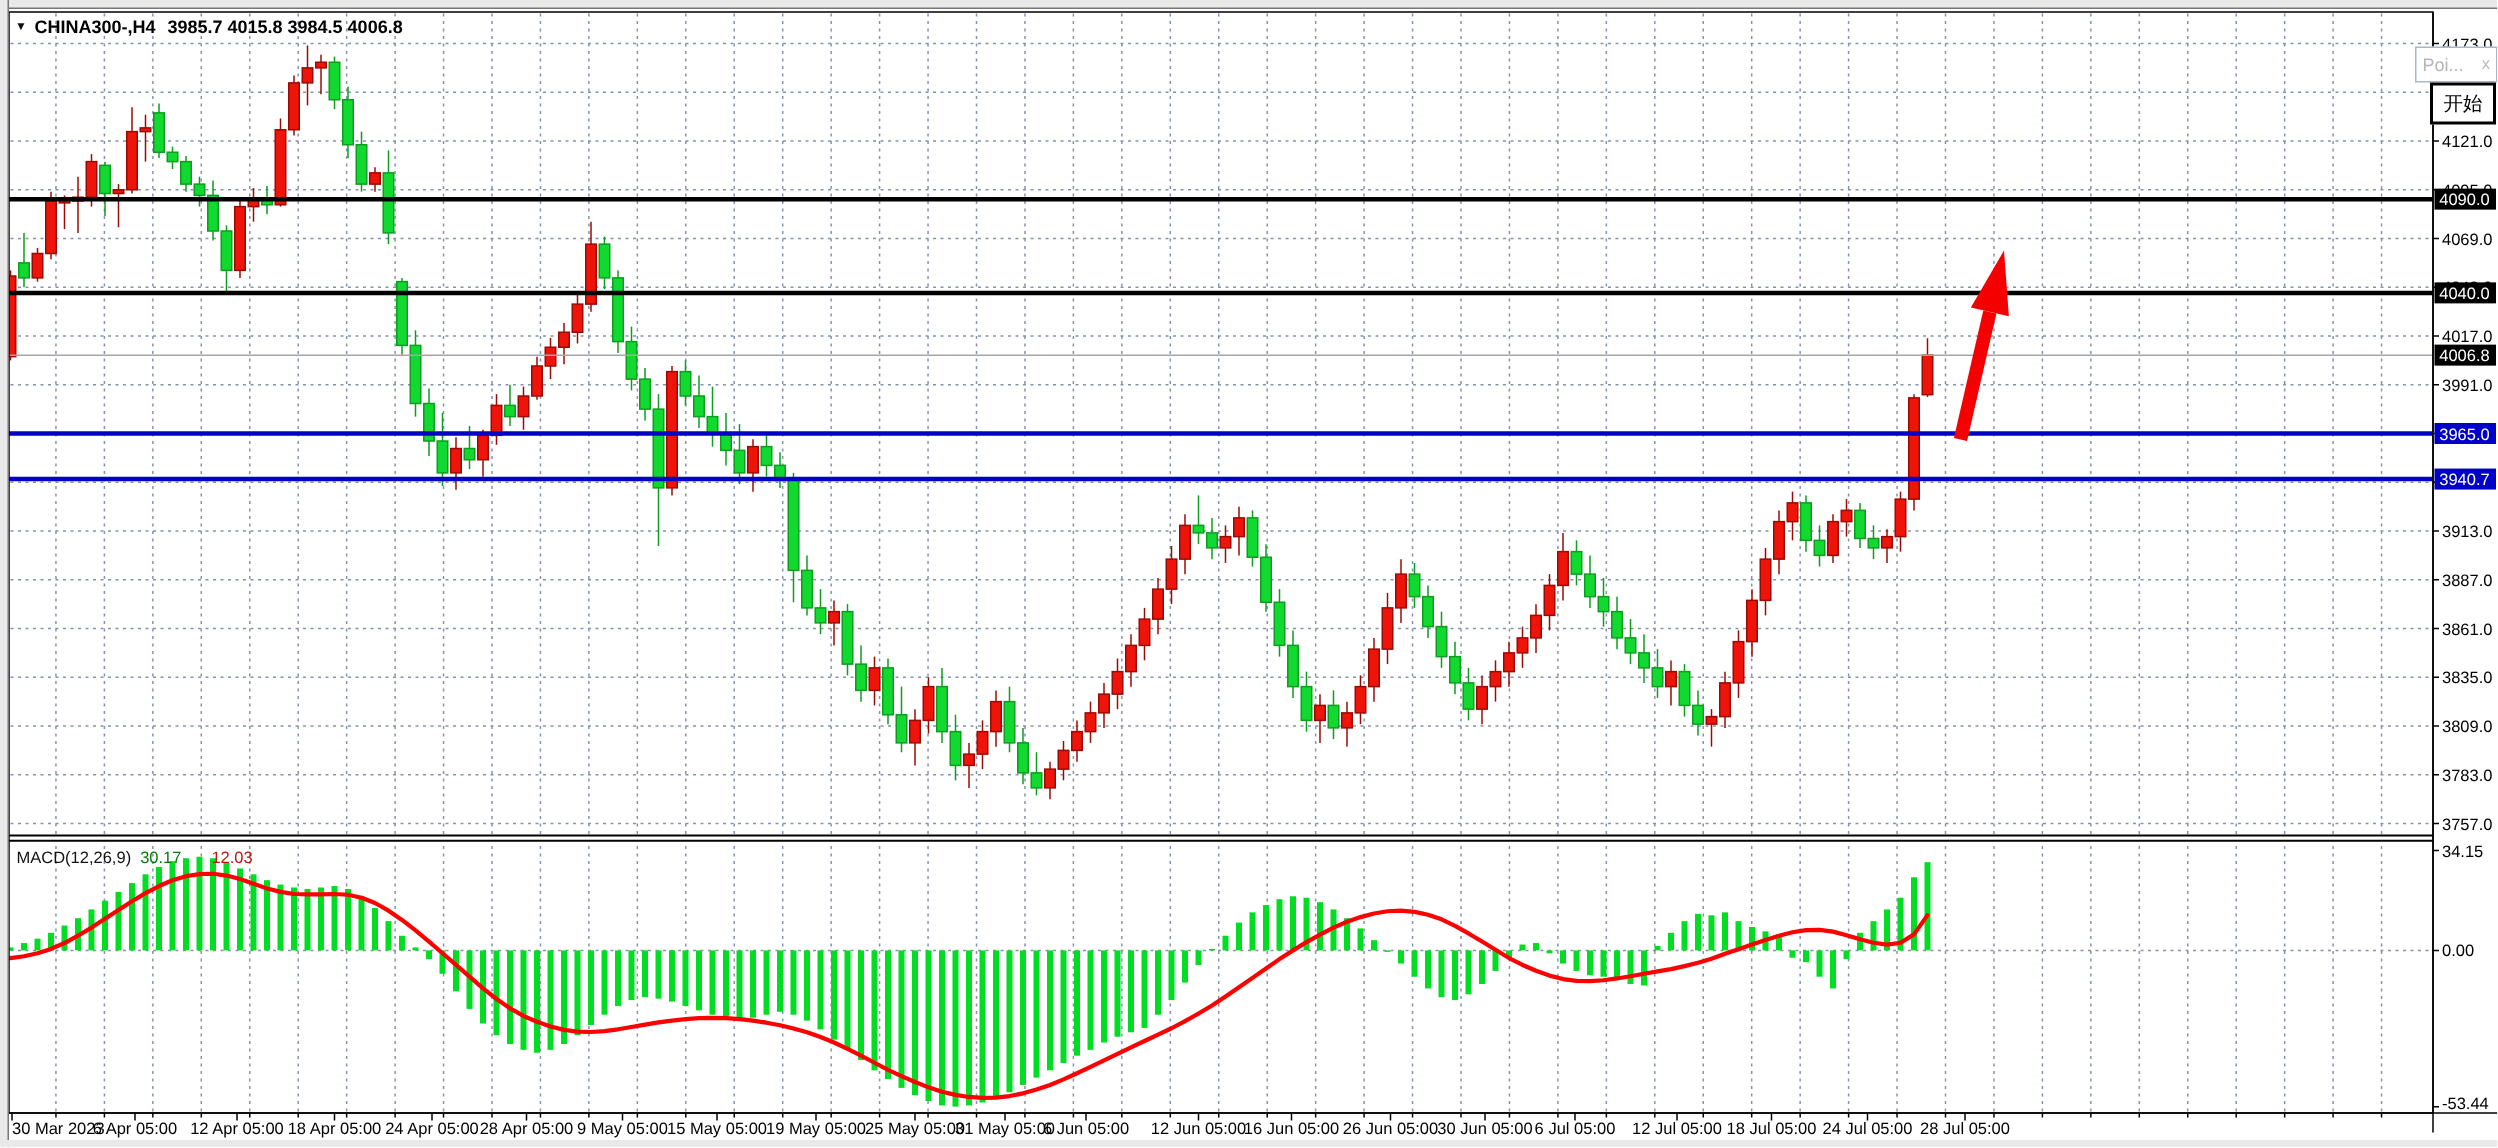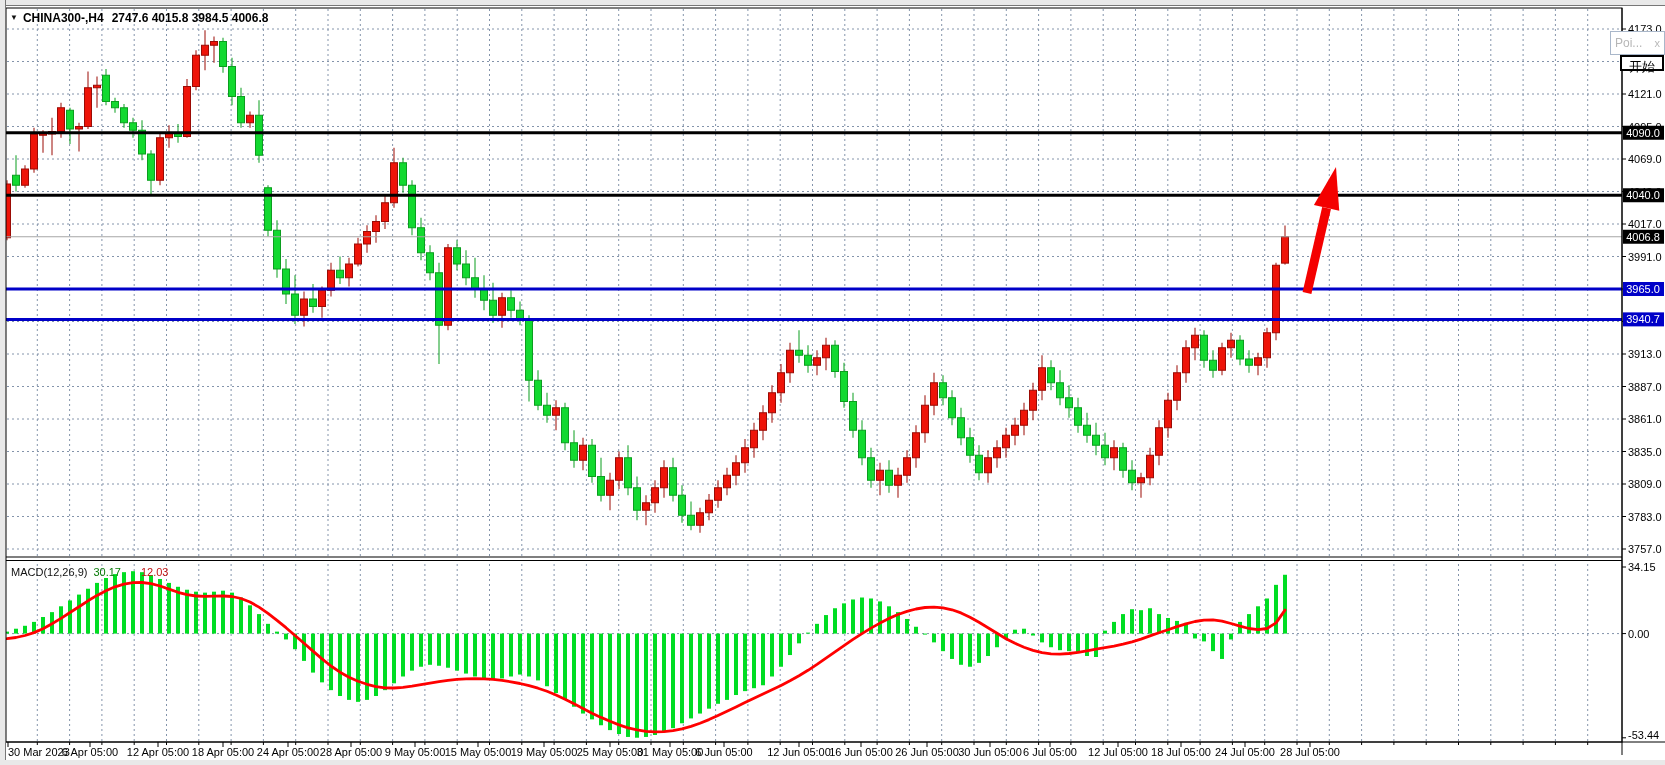--- a/index.html
+++ b/index.html
@@ -689,7 +689,7 @@
   <div class="edge-b"></div>
 
   <div class="title">
-    <span class="tri">▼</span><span>CHINA300-,H4</span><span class="ohlc">2747.6 4015.8 3984.5 4006.8</span>
+    <span class="tri">▼</span><span>CHINA300-,H4</span><span class="ohlc">3985.7 4015.8 3984.5 4006.8</span>
   </div>
 
   <div class="macd-lab">

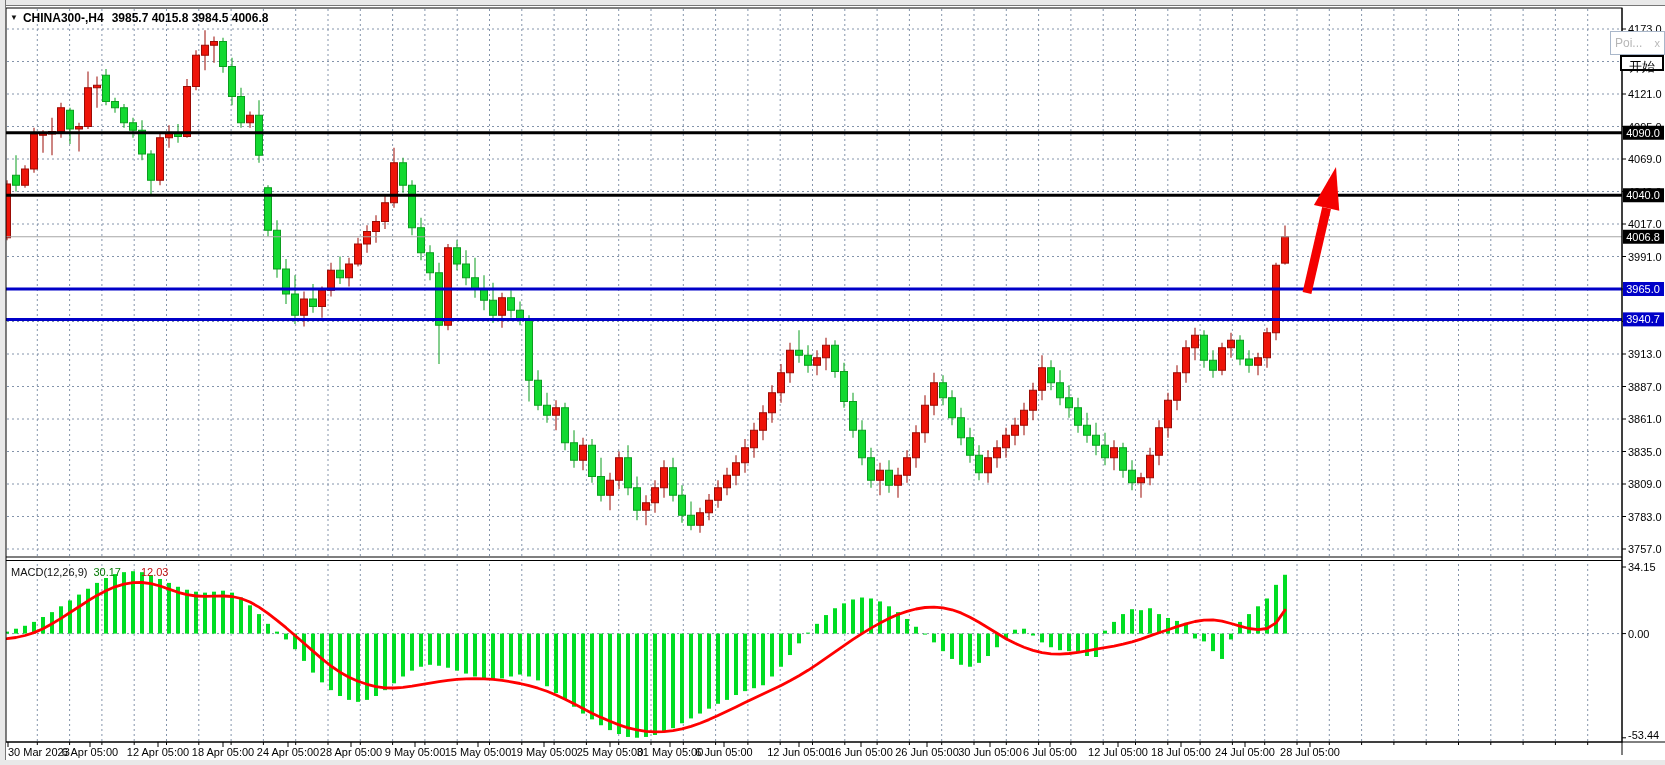--- a/index.html
+++ b/index.html
@@ -21,7 +21,7 @@
        border:1px solid #a9b7ca;box-sizing:border-box;display:flex;align-items:center;padding:0 4px;}
   .poi-t{color:#b6b6b6;font-size:12px;flex:1;}
   .poi-x{color:#b9b9b9;font-size:11px;cursor:pointer;}
-  .start{position:absolute;left:1620px;top:55px;width:44px;height:16px;background:#ffffff;
+  .start{position:absolute;left:1620px;top:55px;width:44px;height:28px;background:#ffffff;
          border:2px solid #000;font-family:"Liberation Sans",sans-serif;font-size:13px;color:#000;
          padding:0;line-height:20px;cursor:pointer;}
 </style>

